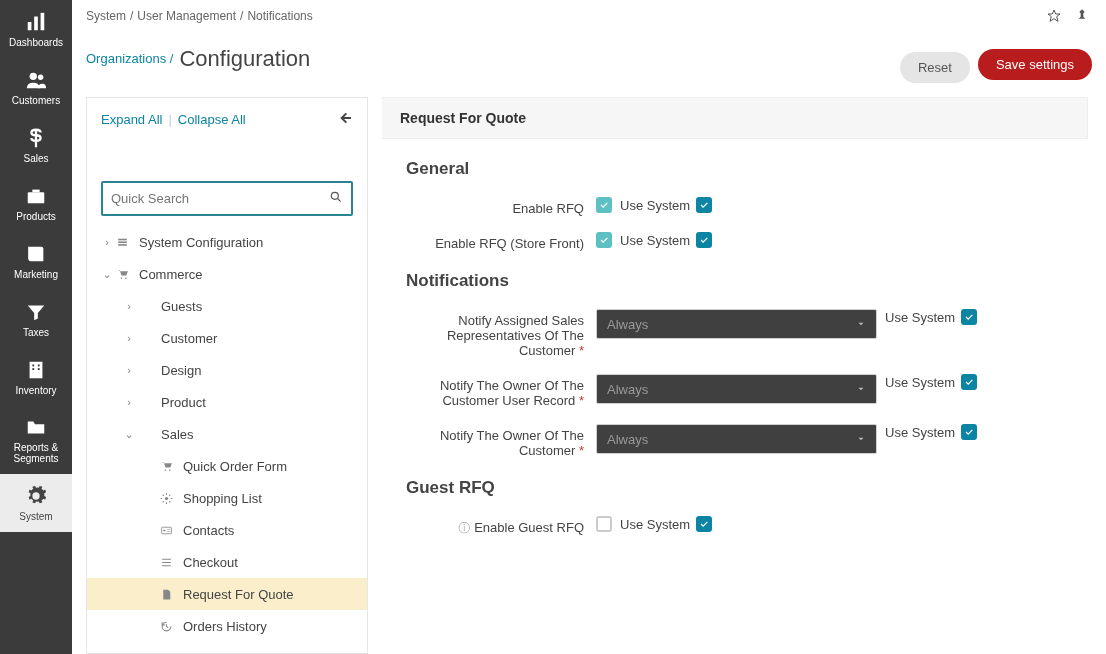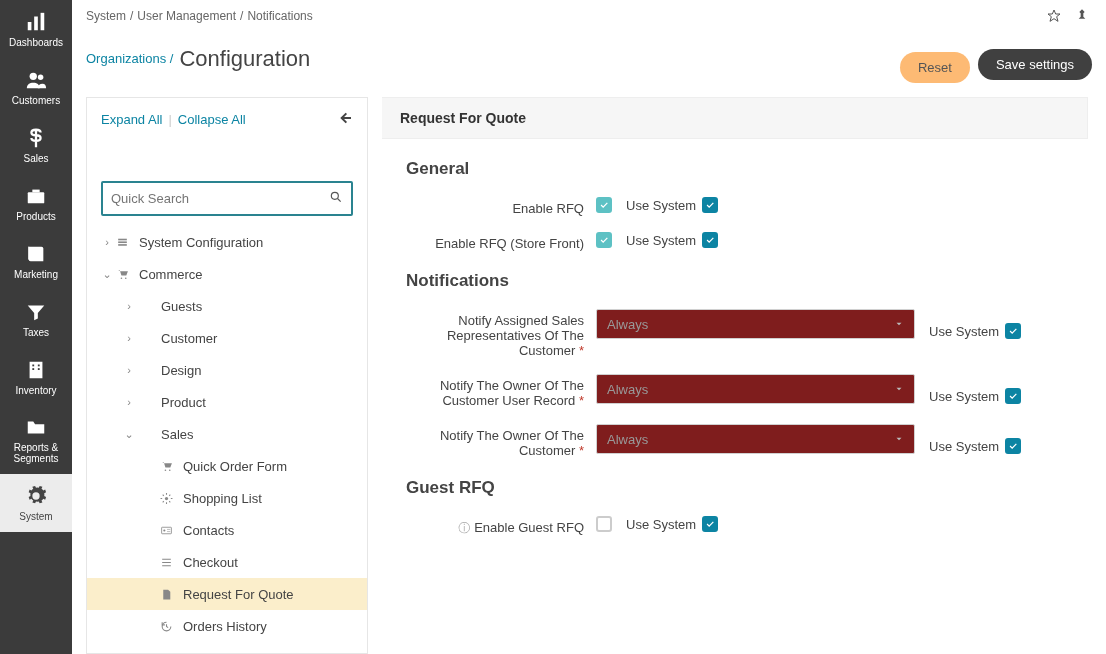--- a/index.html
+++ b/index.html
@@ -31,7 +31,7 @@
 .title-row h1 { font-size: 22px; font-weight: 400; color: #444; }
 .title-row .spacer { flex:1; }
 .btn { border: none; border-radius: 20px; padding: 8px 18px; font-size: 13px; cursor: pointer; }
-.btn-reset { background: #fdba74; color: #555; margin-right: 8px; margin-top: 18px; }
+.btn-reset { background: #e5e5e5; color: #555; margin-right: 8px; margin-top: 18px; }
 .btn-save { background: #404040; color: #fff; margin-top: 12px; }
 
 

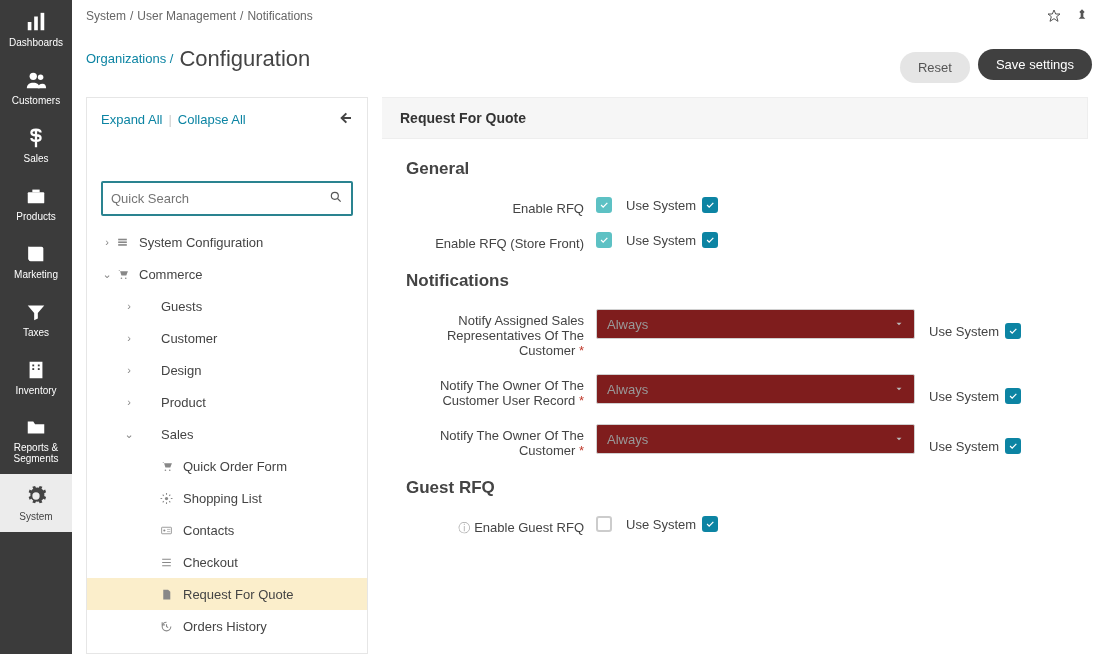--- a/index.html
+++ b/index.html
@@ -32,7 +32,7 @@
 .title-row .spacer { flex:1; }
 .btn { border: none; border-radius: 20px; padding: 8px 18px; font-size: 13px; cursor: pointer; }
 .btn-reset { background: #e5e5e5; color: #555; margin-right: 8px; margin-top: 18px; }
-.btn-save { background: #404040; color: #fff; margin-top: 12px; }
+.btn-save { background: #b91c1c; color: #fff; margin-top: 12px; }
 
 
 .content-row { flex:1; display:flex; padding: 0 18px 0 14px; gap: 14px; overflow:hidden; }

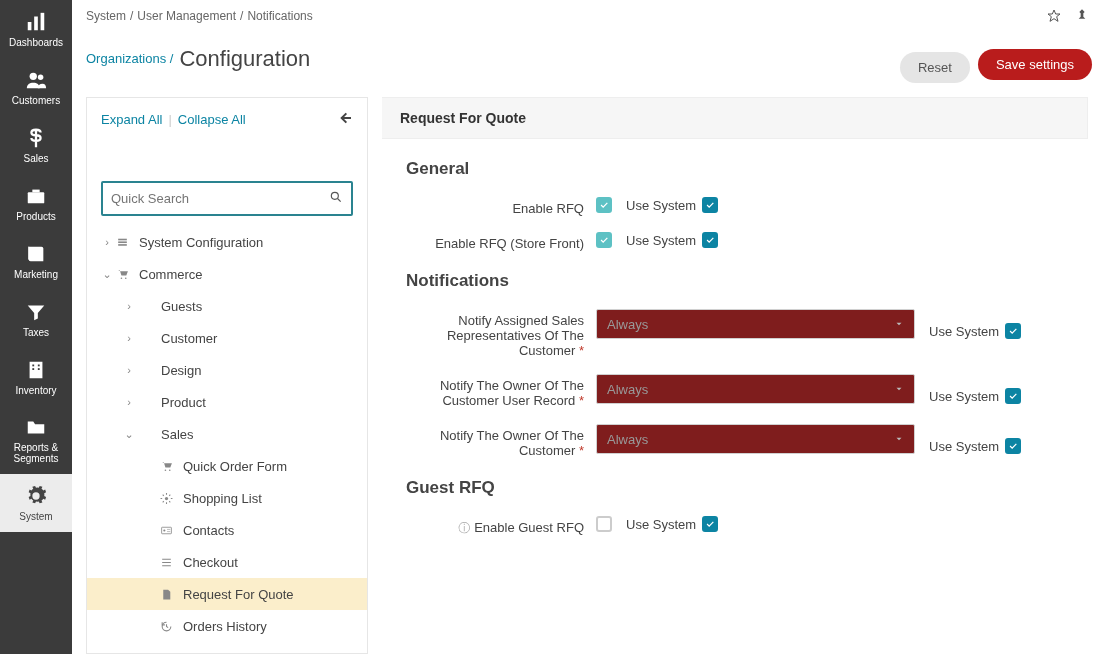--- a/index.html
+++ b/index.html
@@ -78,7 +78,7 @@
 .form-row .lbl { width:190px; text-align:right; color:#444; font-size:13px; padding-top:4px; padding-right:12px; }
 .form-row .lbl .req { color:#c0392b; }
 .form-row .lbl .info { color:#aaa; margin-right:4px; font-size:12px; }
-.form-row .ctrl { display:flex; align-items:flex-end; gap:14px; }
+.form-row .ctrl { display:flex; align-items:flex-start; gap:8px; }
 
 .chk { width:16px; height:16px; border-radius:3px; border:2px solid #ccc; display:inline-flex; align-items:center; justify-content:center; cursor:pointer; }
 .chk.checked { background:#0c84a3; border-color:#0c84a3; }

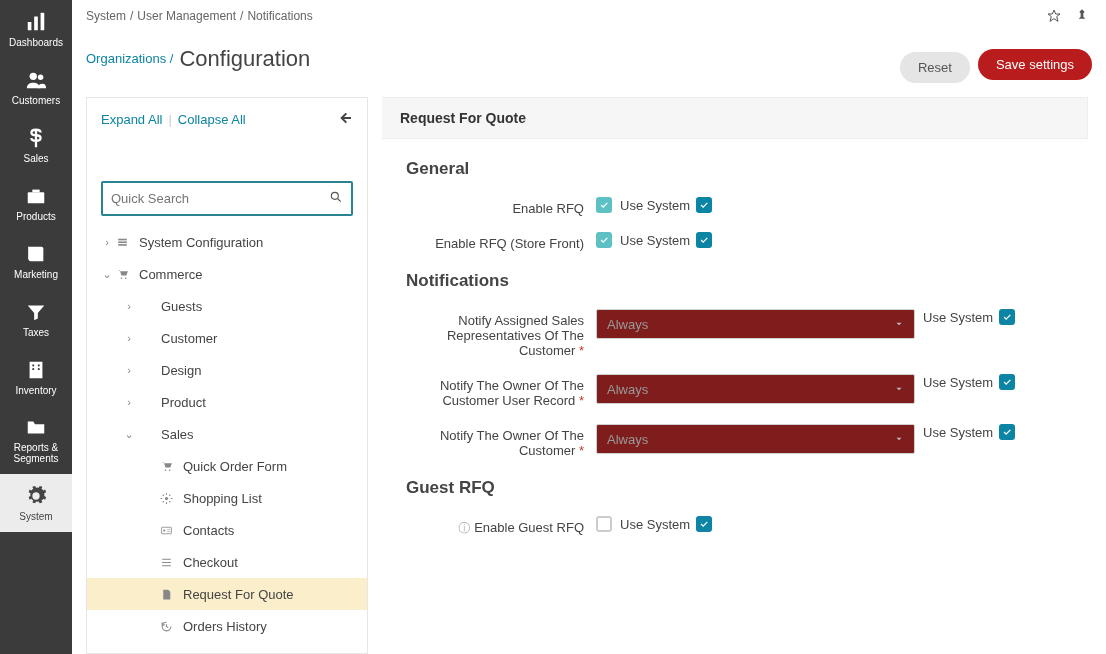--- a/index.html
+++ b/index.html
@@ -87,7 +87,7 @@
 
 .use-sys { display:flex; align-items:center; gap:6px; font-size:13px; color:#444; }
 
-.select-disabled { width:319px; height:30px; border:1px solid #d0d0d0; background:#7f1d1d; color:#999; padding:0 10px; display:flex; align-items:center; justify-content:space-between; border-radius:2px; }
+.select-disabled { width:281px; height:30px; border:1px solid #d0d0d0; background:#404040; color:#999; padding:0 10px; display:flex; align-items:center; justify-content:space-between; border-radius:2px; }
 .select-disabled .caret-icon svg { width:10px; height:10px; fill:#bbb; }
 </style>
 </head>

